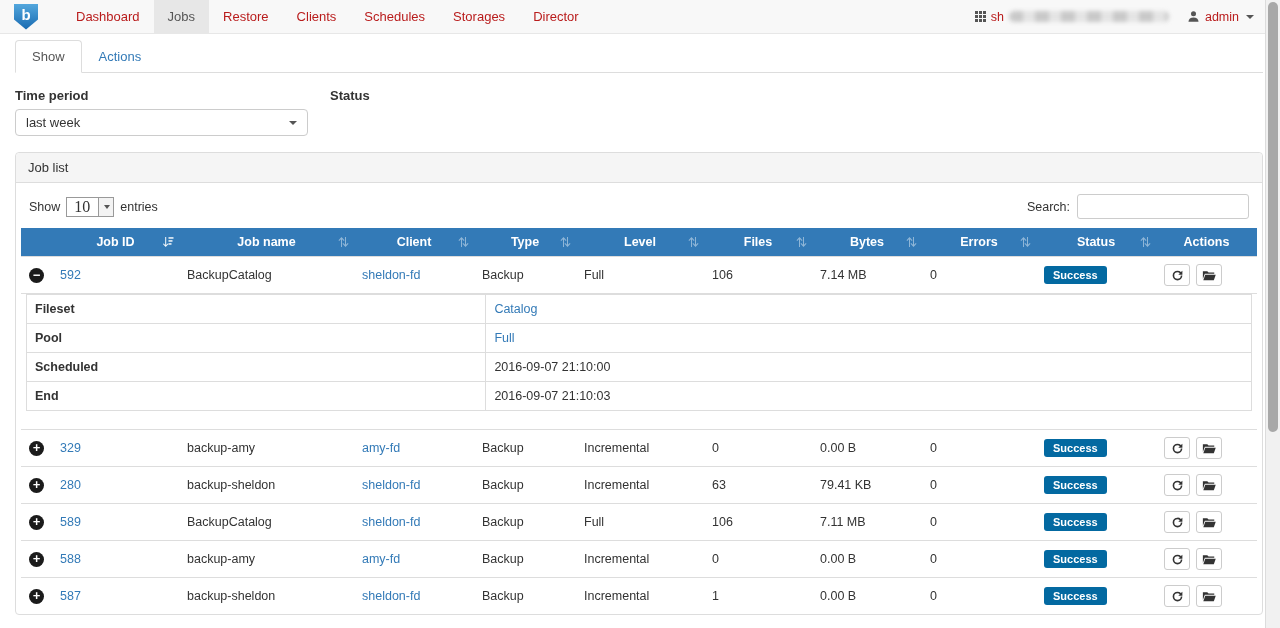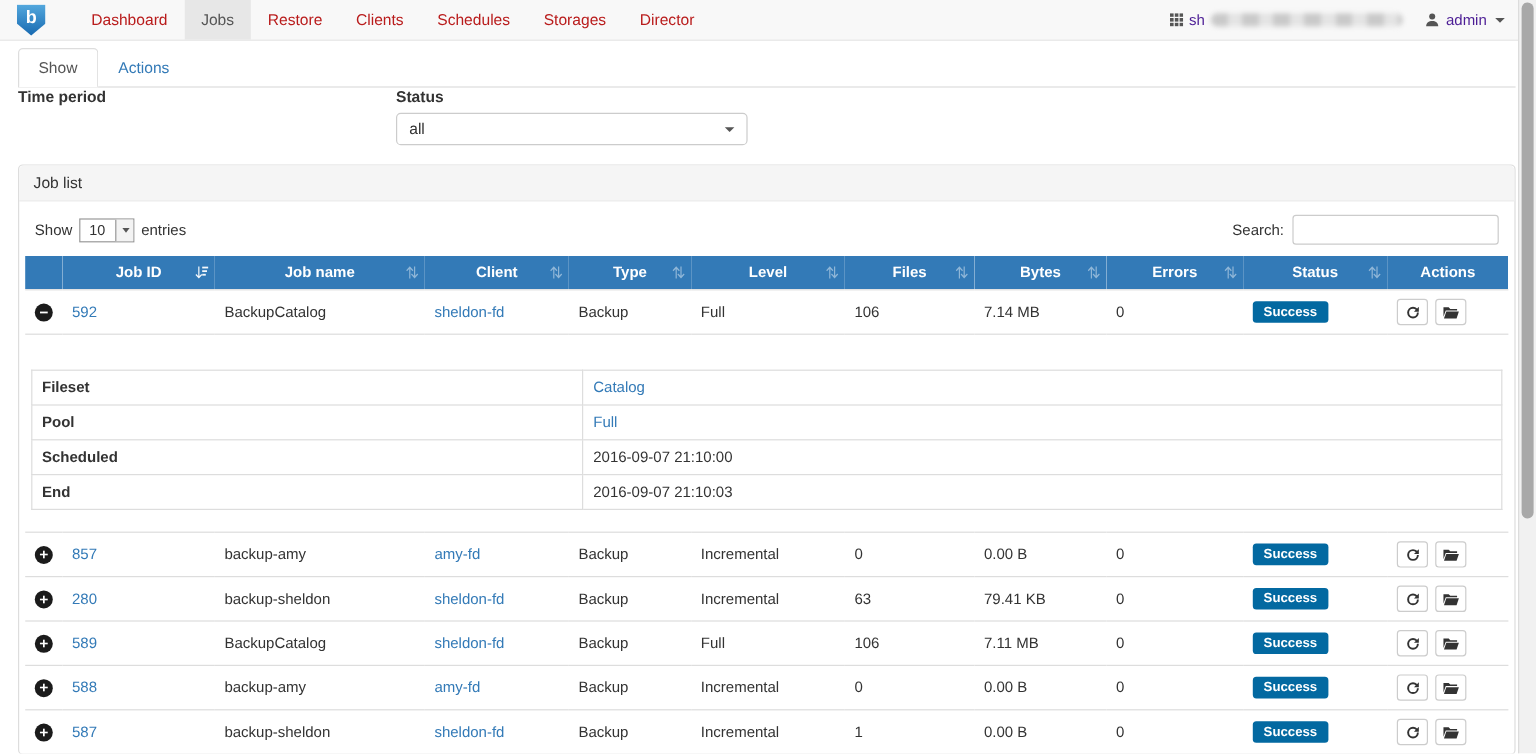--- a/index.html
+++ b/index.html
@@ -23,7 +23,7 @@
   .nav-item { display:flex; align-items:center; padding:0 14px; color:#b91c1c;
               font-size:13px; cursor:pointer; }
   .nav-item.active { background:#e7e7e7; color:#555; }
-  .nav-right { margin-left:auto; display:flex; align-items:center; gap:18px; color:#4c1d95; }
+  .nav-right { margin-left:auto; display:flex; align-items:center; gap:18px; color:#b91c1c; }
   .host-block { display:flex; align-items:center; gap:5px; font-size:12.5px; }
   .host-redacted { display:inline-block; width:160px; height:11px; border-radius:6px;
                    background:repeating-linear-gradient(90deg,#c9c9c9 0 14px,#e4e4e4 14px 26px);

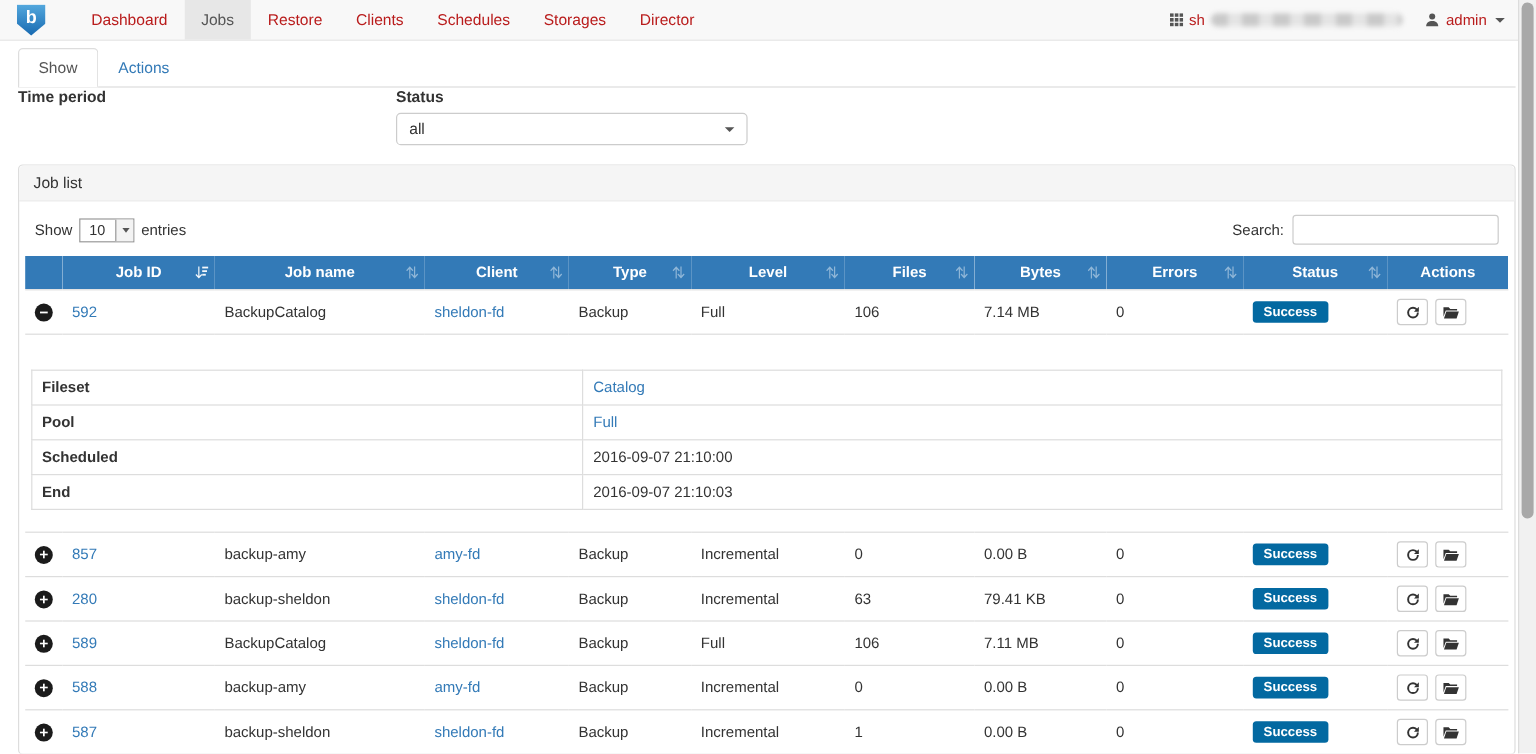--- a/index.html
+++ b/index.html
@@ -47,7 +47,7 @@
   .tab.active { background:#fff; border-color:#ddd #ddd #fff; color:#555; }
   .tab.inactive { color:#337ab7; }
 
-  .filters { display:flex; gap:22px; }
+  .filters { display:flex; gap:22px; margin-top:15px; }
   .filter-group { width:293px; }
   .filter-label { font-weight:bold; font-size:13px; margin-bottom:6px; }
   .selectbox { height:27px; border:1px solid #ccc; border-radius:4px; background:#fff;

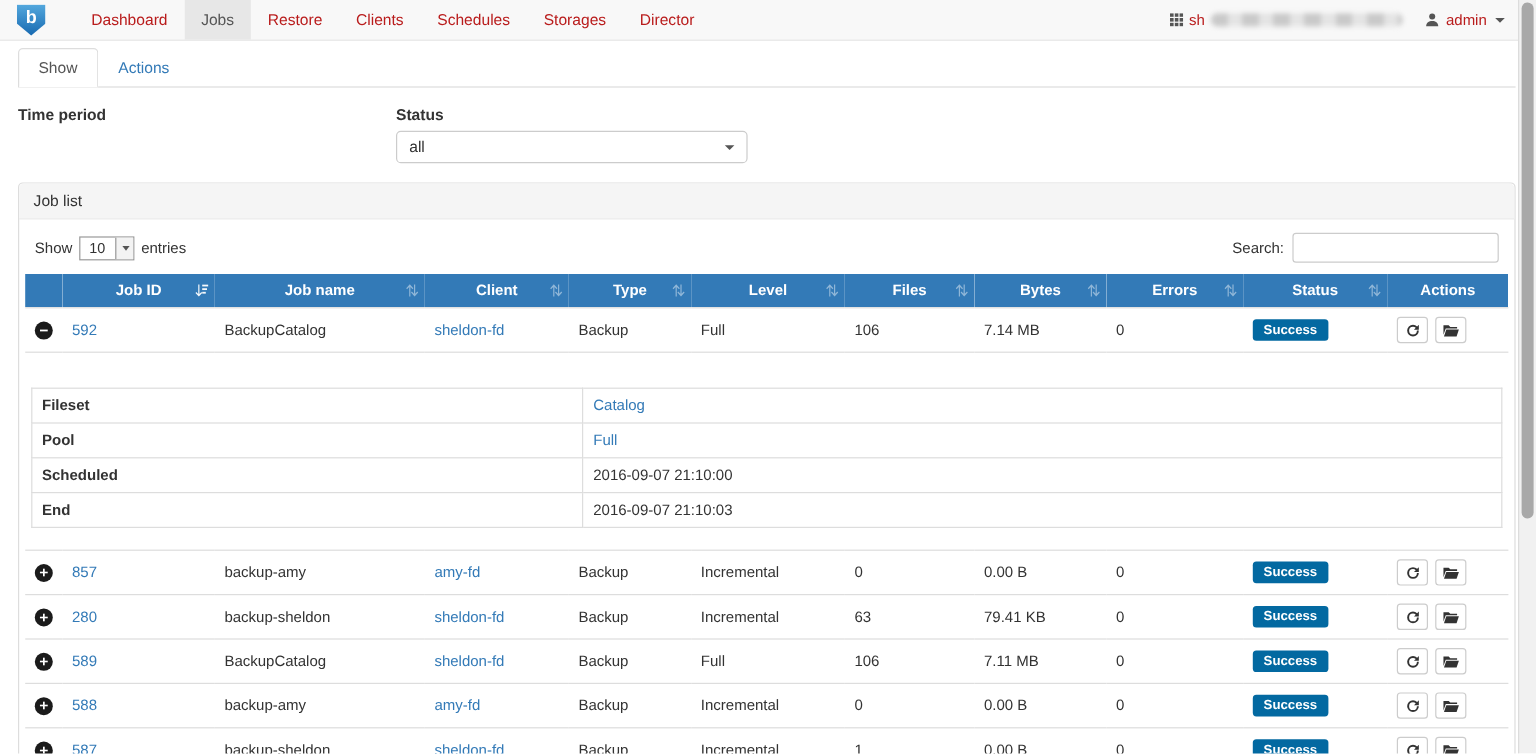--- a/index.html
+++ b/index.html
@@ -156,6 +156,10 @@
   <div class="filters">
     <div class="filter-group">
       <div class="filter-label">Time period</div>
+      <div class="selectbox">
+        <span>last week</span>
+        <span class="caret"></span>
+      </div>
     </div>
     <div class="filter-group">
       <div class="filter-label">Status</div>

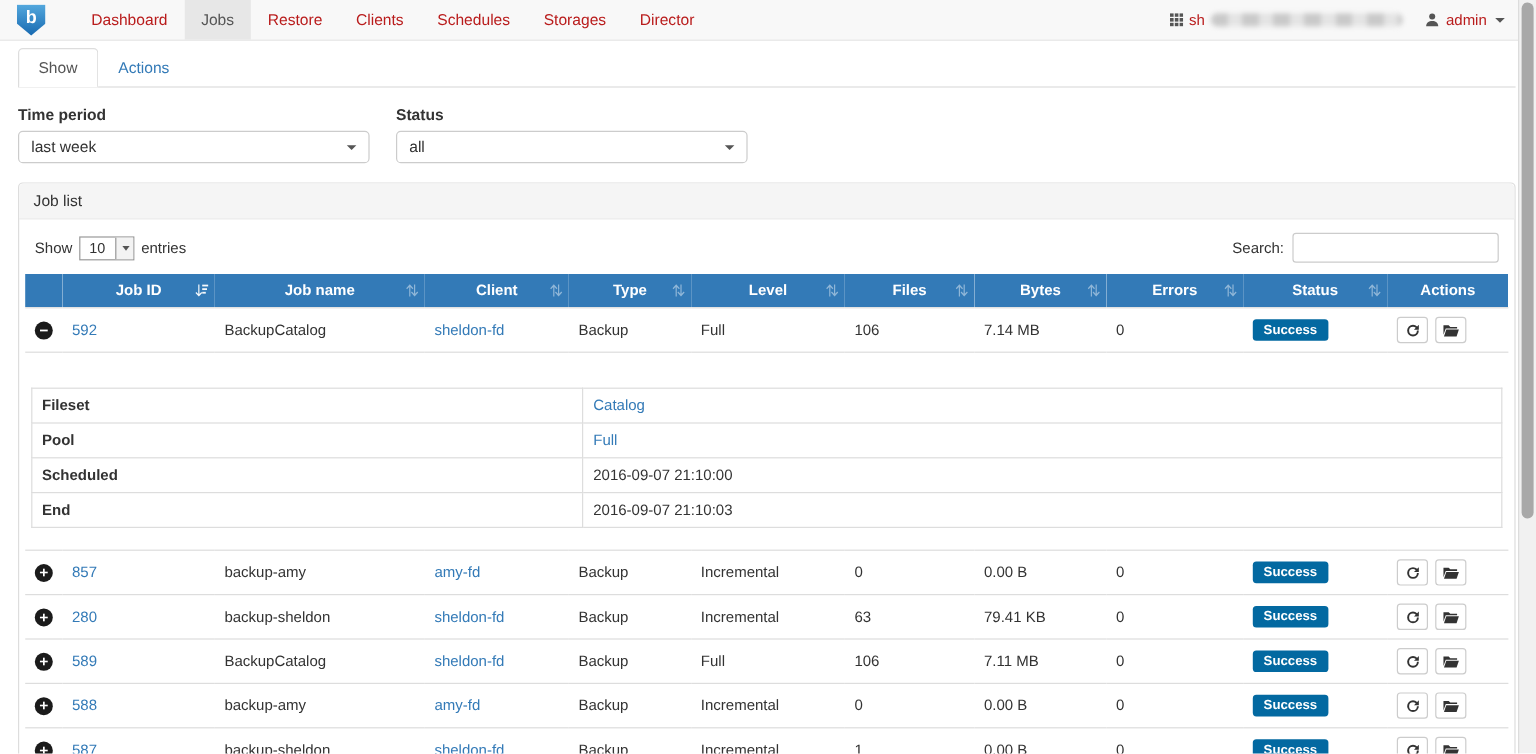--- a/index.html
+++ b/index.html
@@ -163,10 +163,6 @@
     </div>
     <div class="filter-group">
       <div class="filter-label">Status</div>
-      <div class="selectbox">
-        <span>all</span>
-        <span class="caret"></span>
-      </div>
     </div>
   </div>
 

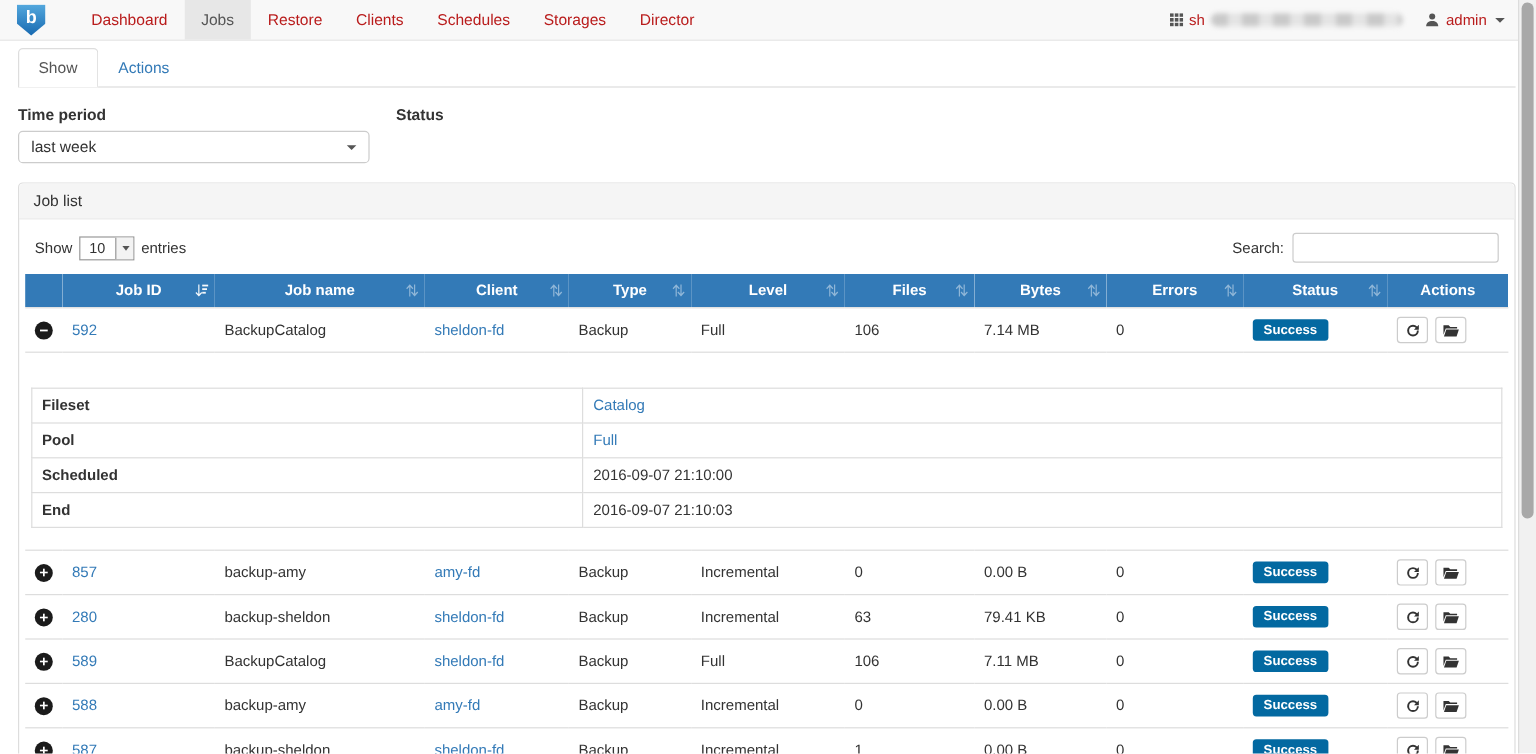--- a/index.html
+++ b/index.html
@@ -64,7 +64,7 @@
   .show-entries { display:flex; align-items:center; gap:6px; }
   .page-select { display:inline-flex; align-items:stretch; border:1px solid #999;
                  height:20px; background:#fff; cursor:pointer; }
-  .page-select .val { padding:1px 8px 0 7px; font-size:12px; display:flex; align-items:center; }
+  .page-select .val { padding:1px 8px 0 7px; font-size:16px; display:flex; align-items:center;font-family:Liberation Serif, serif; }
   .page-select .arrow { width:15px; border-left:1px solid #999; display:flex;
                         align-items:center; justify-content:center; background:#f3f3f3; }
   .search-wrap { display:flex; align-items:center; gap:7px; }

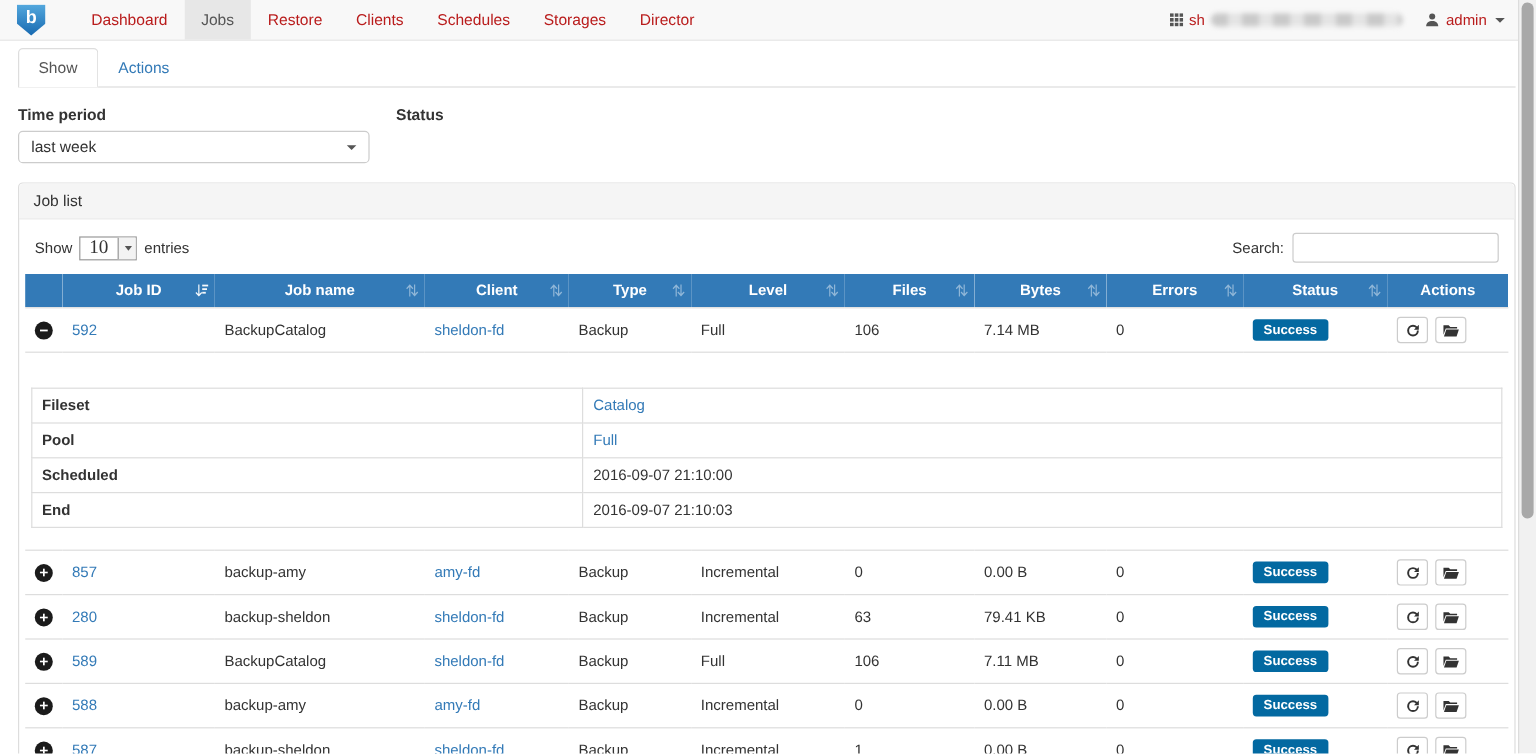--- a/index.html
+++ b/index.html
@@ -91,7 +91,7 @@
 
   
   .detail-cell { padding:0 5px 18px 5px !important; border-top:1px solid #ddd; }
-  table.detail-table { width:100%; border-collapse:collapse; font-size:12.5px;margin-top:29px; }
+  table.detail-table { width:100%; border-collapse:collapse; font-size:12.5px; }
   table.detail-table td { border:1px solid #ddd; padding:6px 10px; }
   table.detail-table td.dl { font-weight:bold; width:37.5%; }
 </style>

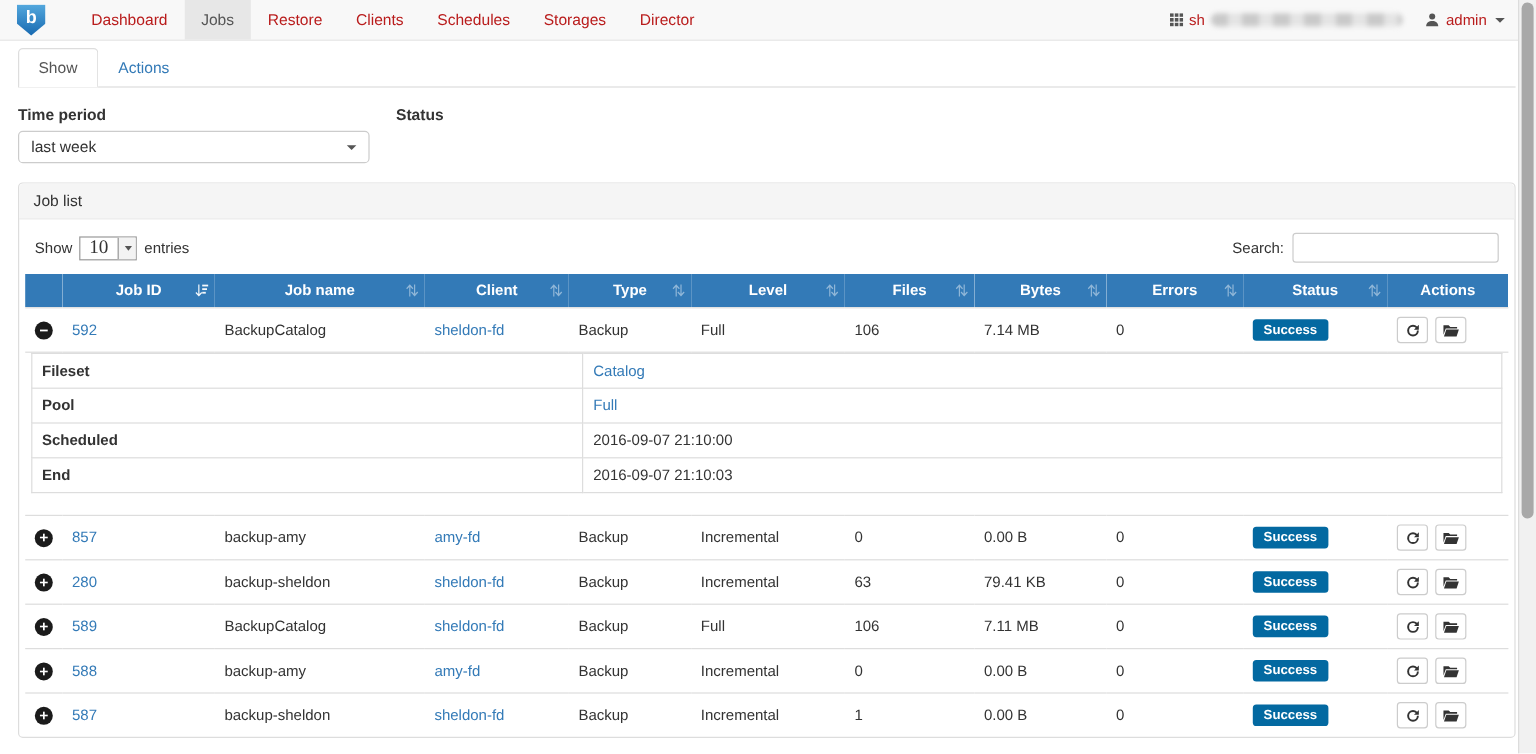--- a/index.html
+++ b/index.html
@@ -301,7 +301,7 @@
   </tr>
             <tr>
     <td><span class="expand-icon">+</span></td>
-    <td><a href="#">857</a></td>
+    <td><a href="#">329</a></td>
     <td><span>backup-amy</span></td>
     <td><a href="#">amy-fd</a></td>
     <td><span>Backup</span></td>

